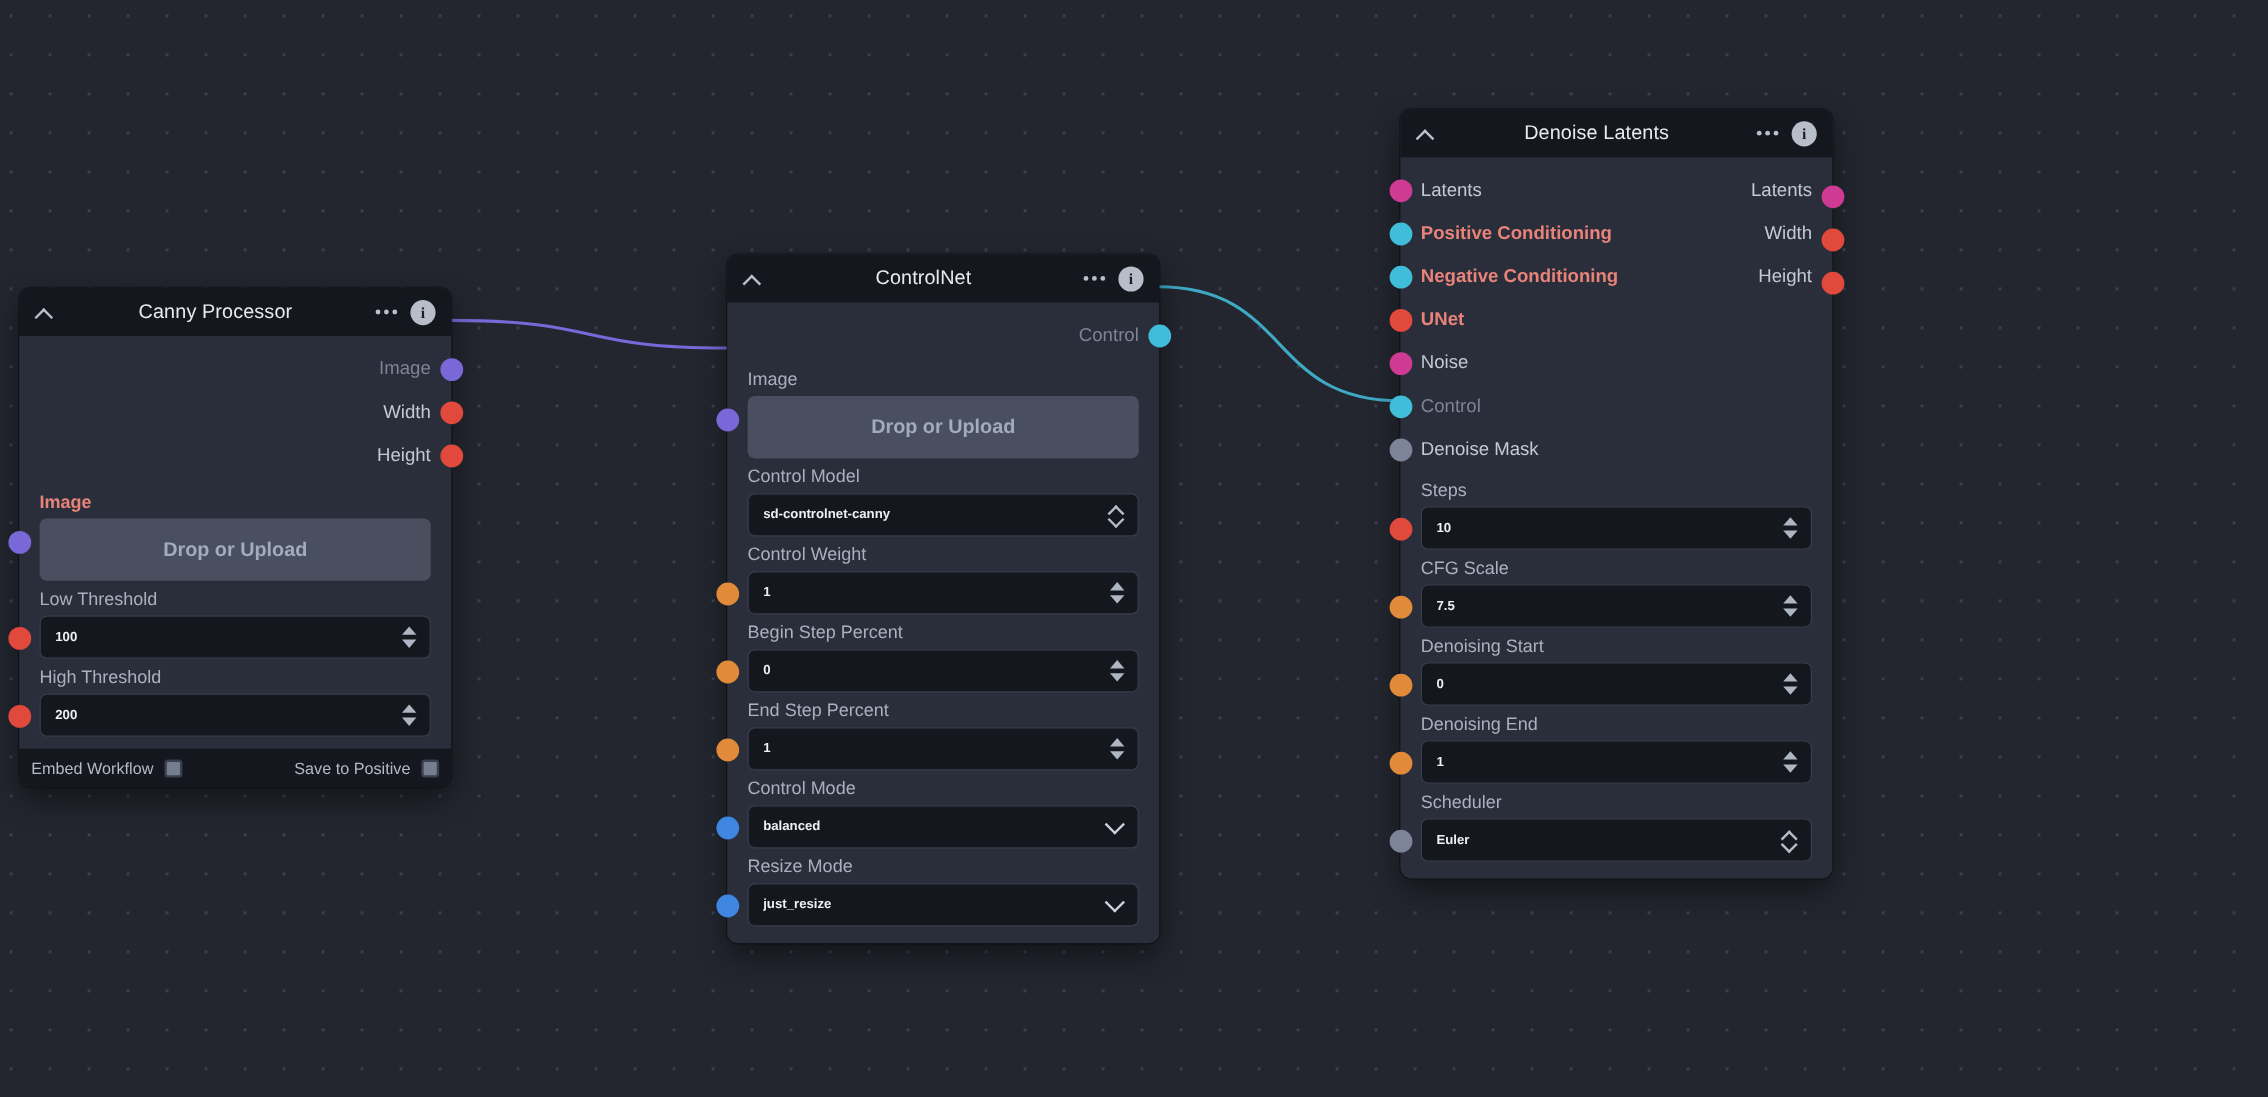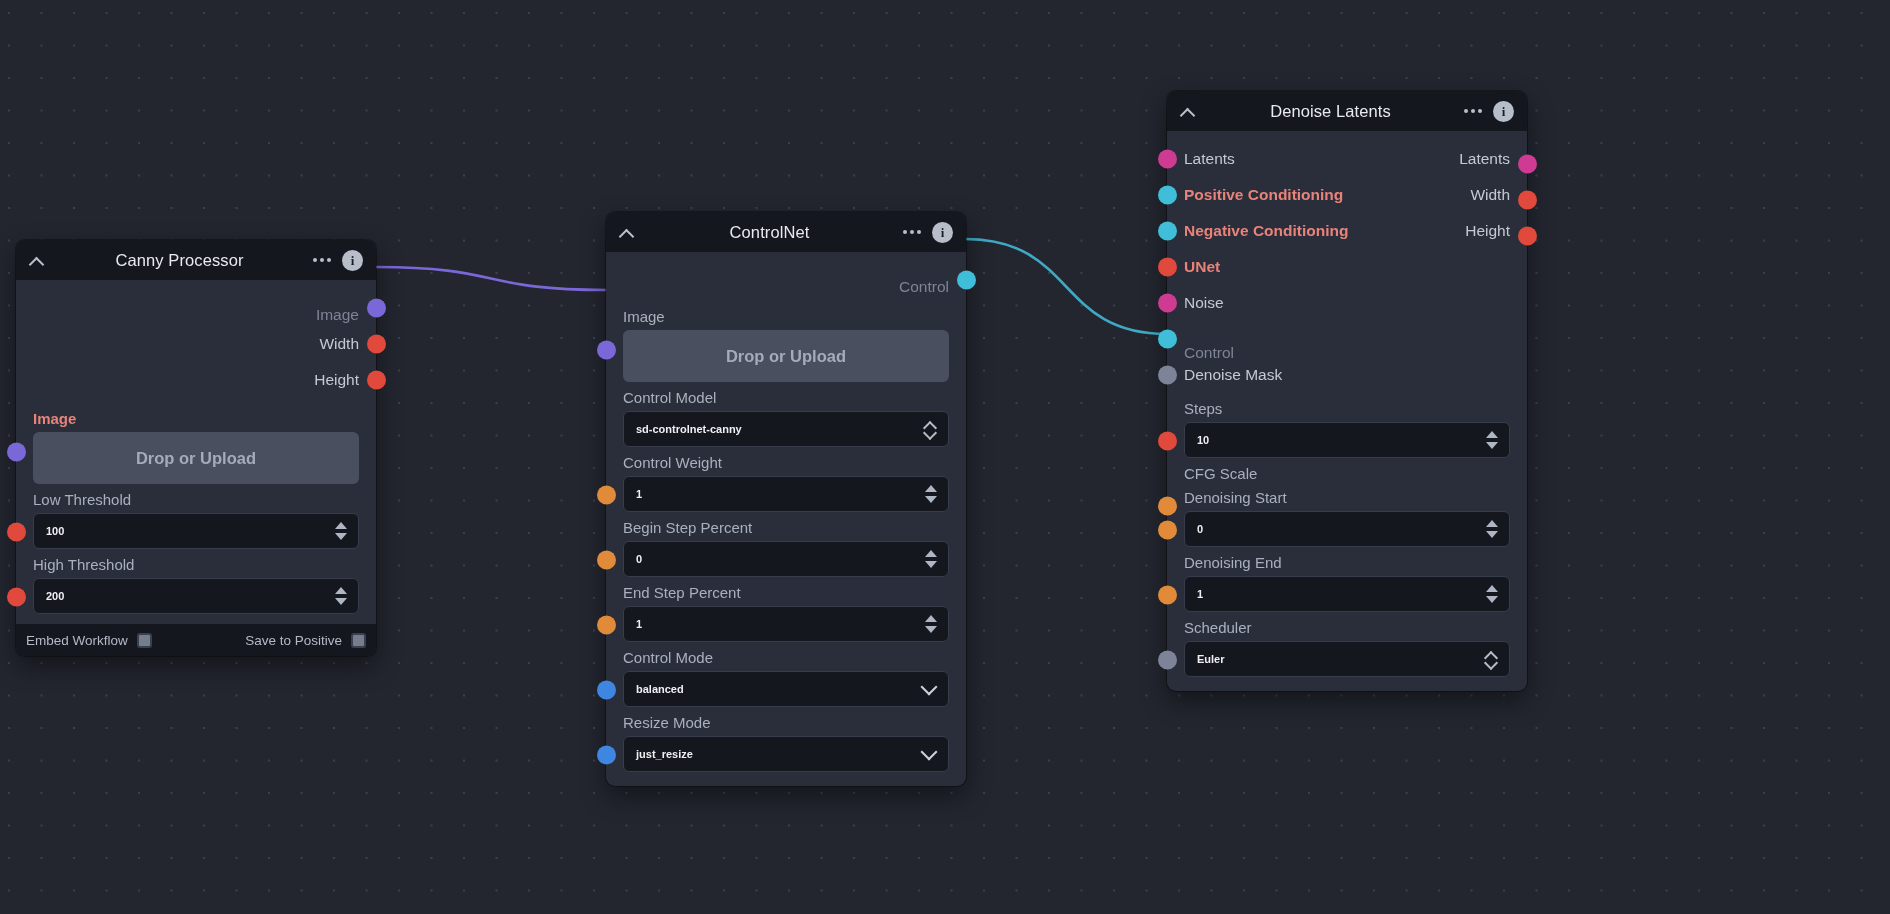--- a/index.html
+++ b/index.html
@@ -134,7 +134,7 @@
     color: #c3c9d5;
     white-space: nowrap;
   }
-  .sock-label.dim { color: #7d8496; margin-top: 14px; }
+  .sock-label.dim { color: #7d8496; }
   .sock-label.required { color: #e8837a; font-weight: bold; }
 
   .socket {

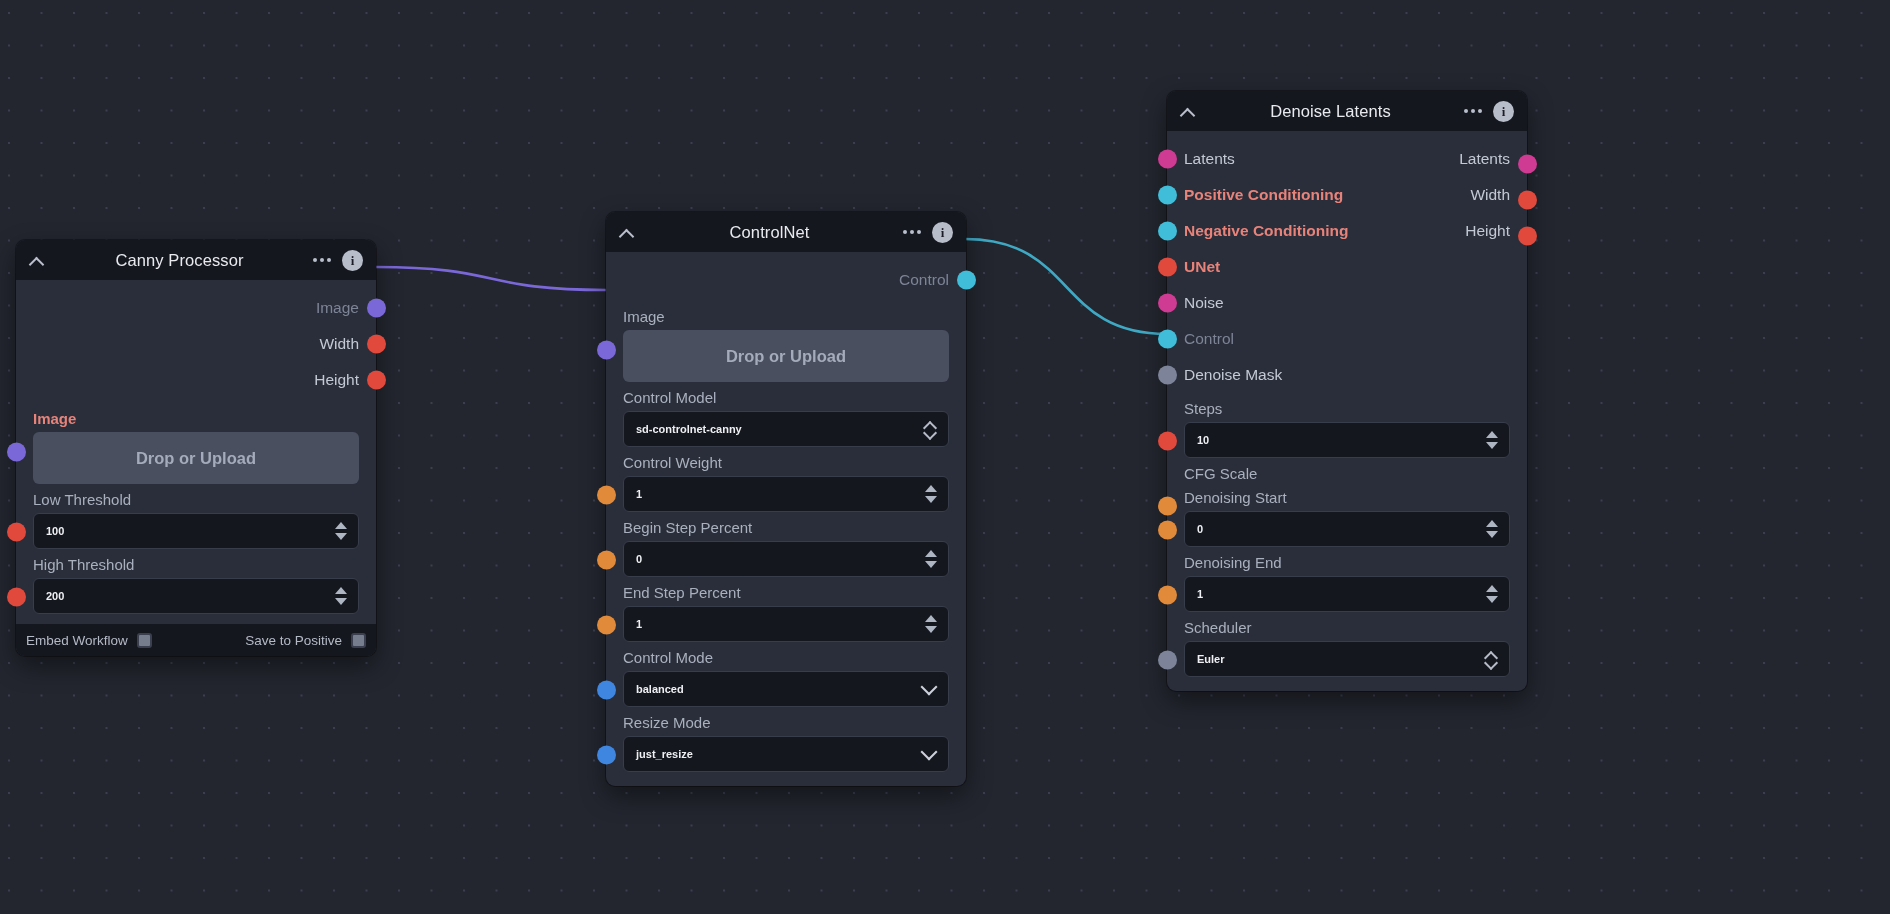--- a/index.html
+++ b/index.html
@@ -519,6 +519,13 @@
       <div class="field">
         <span class="socket left" style="background:#e08a3a; top:41px;"></span>
         <span class="field-label">CFG Scale</span>
+        <div class="input-box">
+          <span class="input-value">7.5</span>
+          <span class="stepper">
+              <span class="up"></span>
+              <span class="down"></span>
+            </span>
+        </div>
       </div>
 
       <div class="field">

